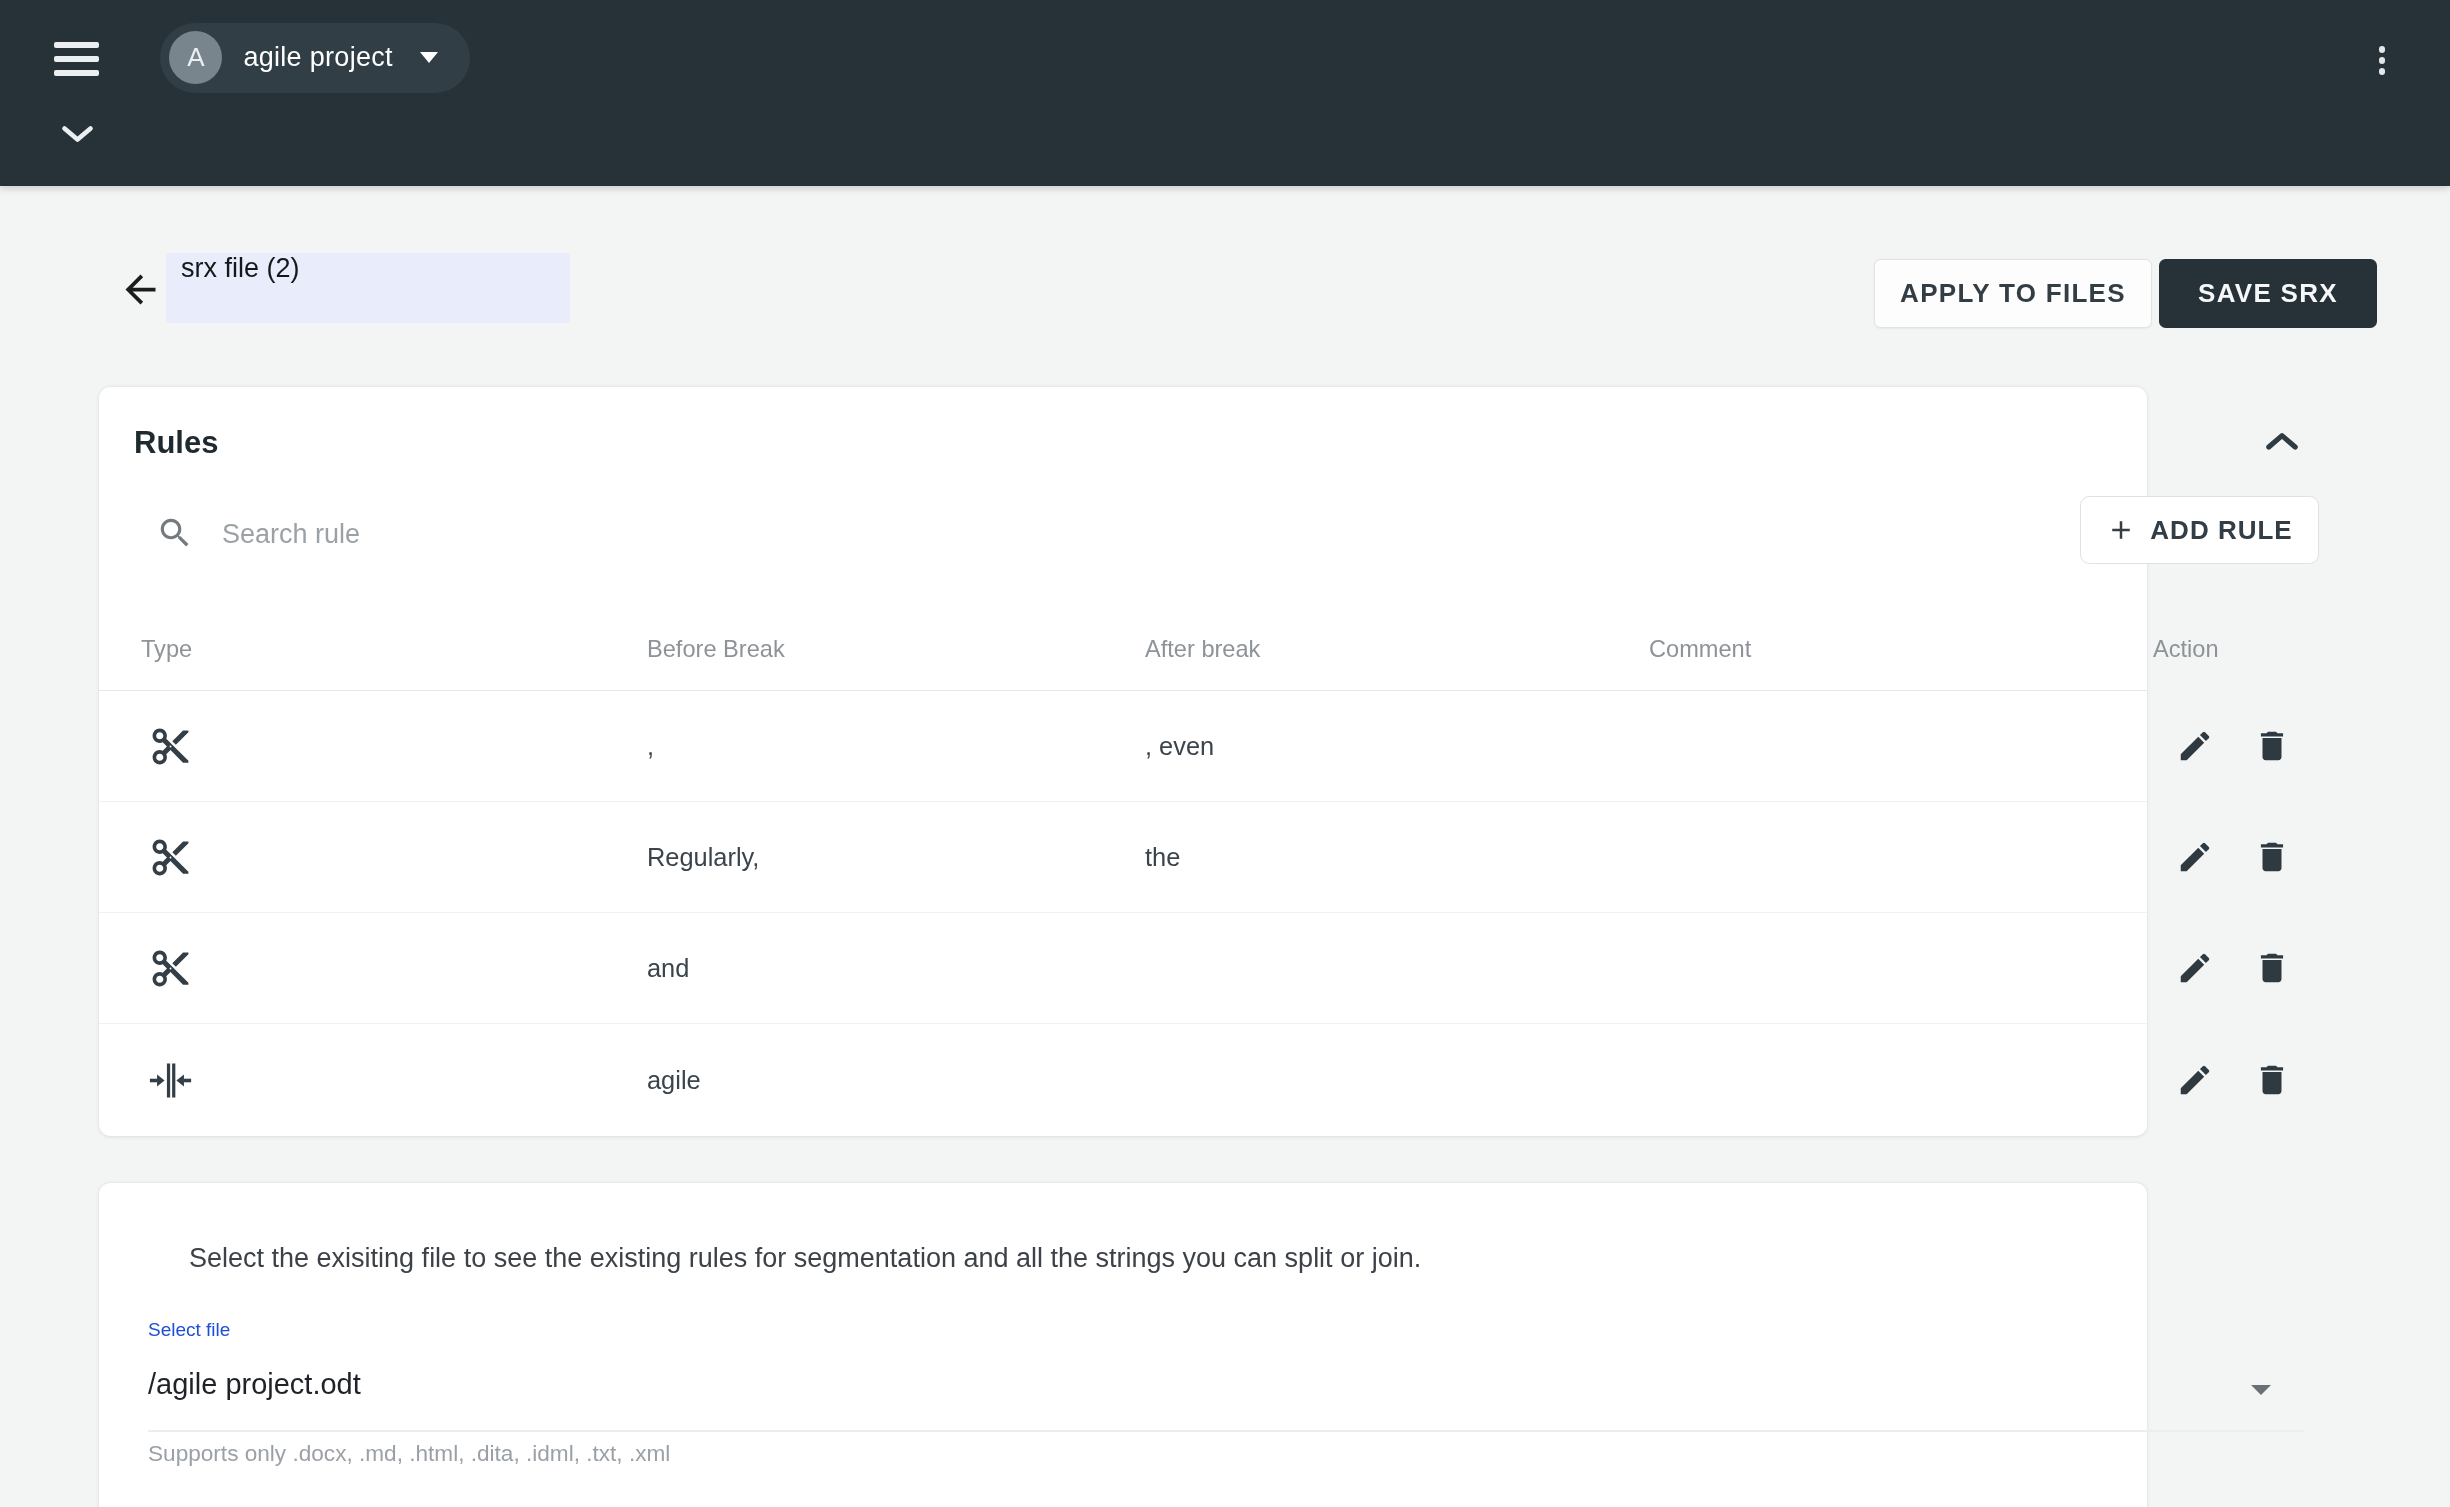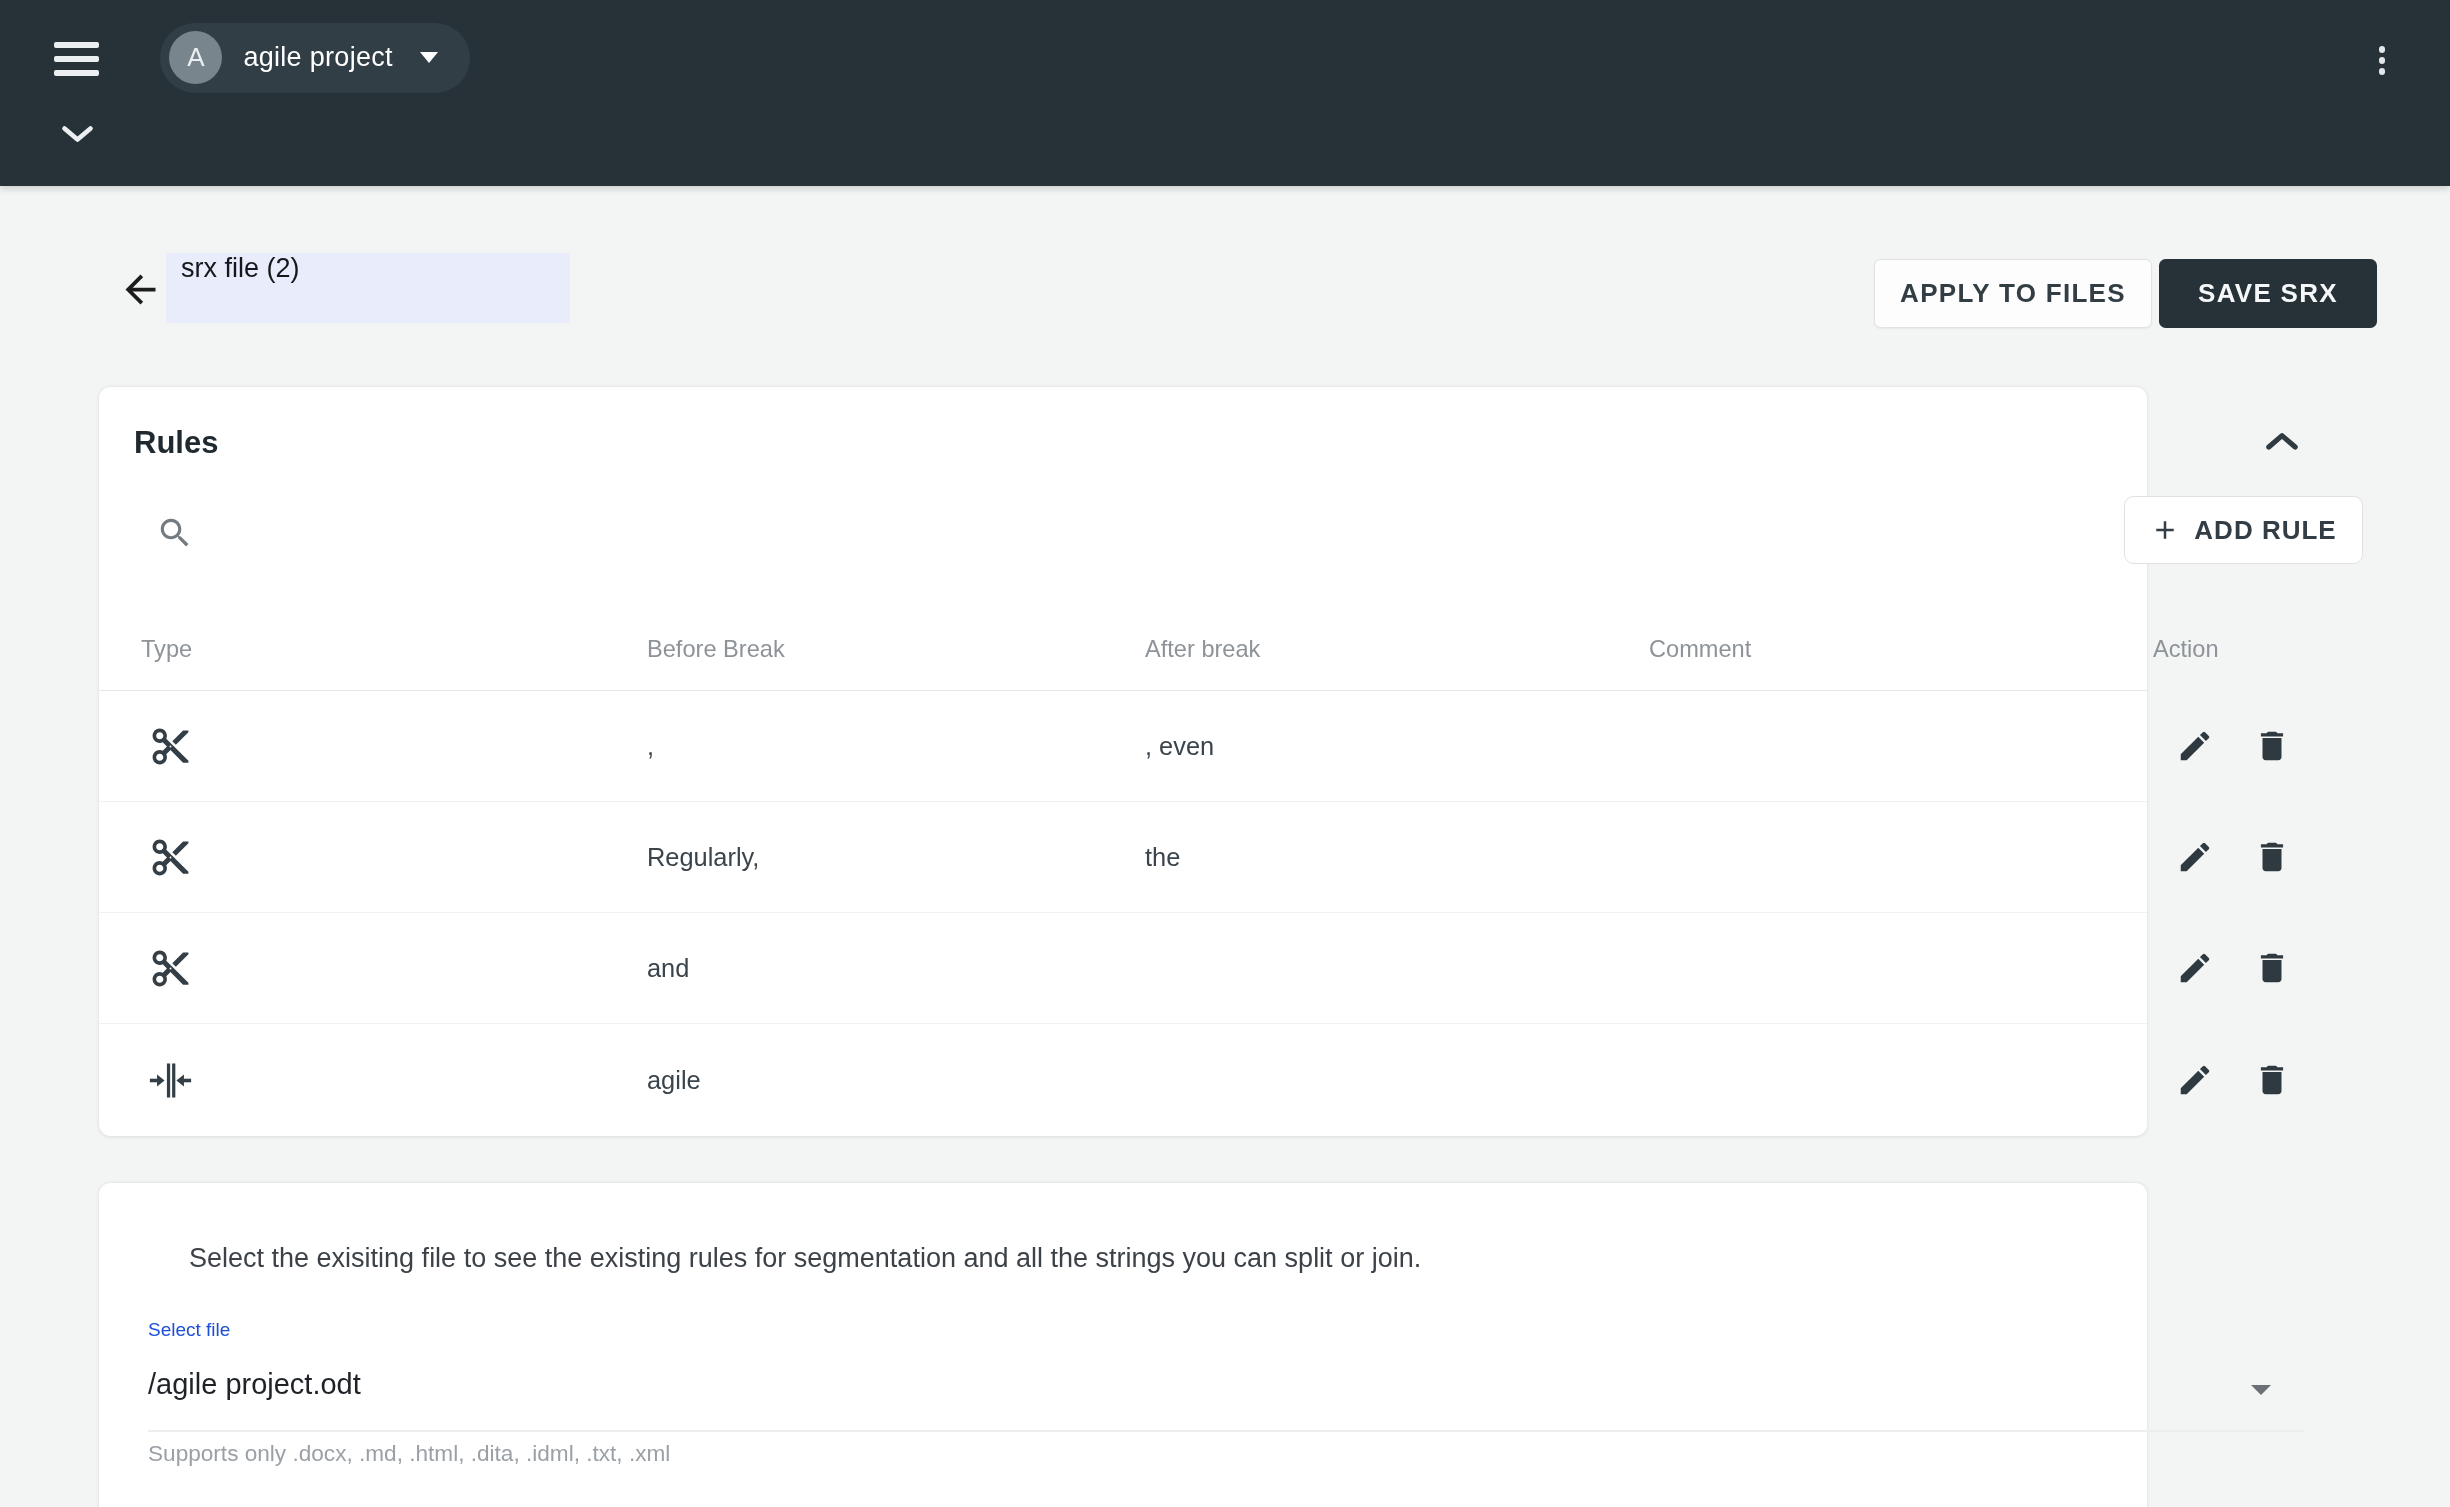--- a/index.html
+++ b/index.html
@@ -133,6 +133,7 @@
         <path fill="currentColor" d="M15.5 14h-.79l-.28-.27C15.41 12.59 16 11.11 16 9.5 16 5.91 13.09 3 9.5 3S3 5.91 3 9.5 5.91 16 9.5 16c1.61 0 3.09-.59 4.23-1.57l.27.28v.79l5 4.99L20.49 19l-4.99-5zm-6 0C7.01 14 5 11.99 5 9.5S7.01 5 9.5 5 14 7.01 14 9.5 11.99 14 9.5 14z"></path>
       </svg>
   </span>
+  <input class="search-input" type="text" placeholder="Search rule" style="">
 
   <button class="add-rule-btn">
     <span style="line-height:0;">

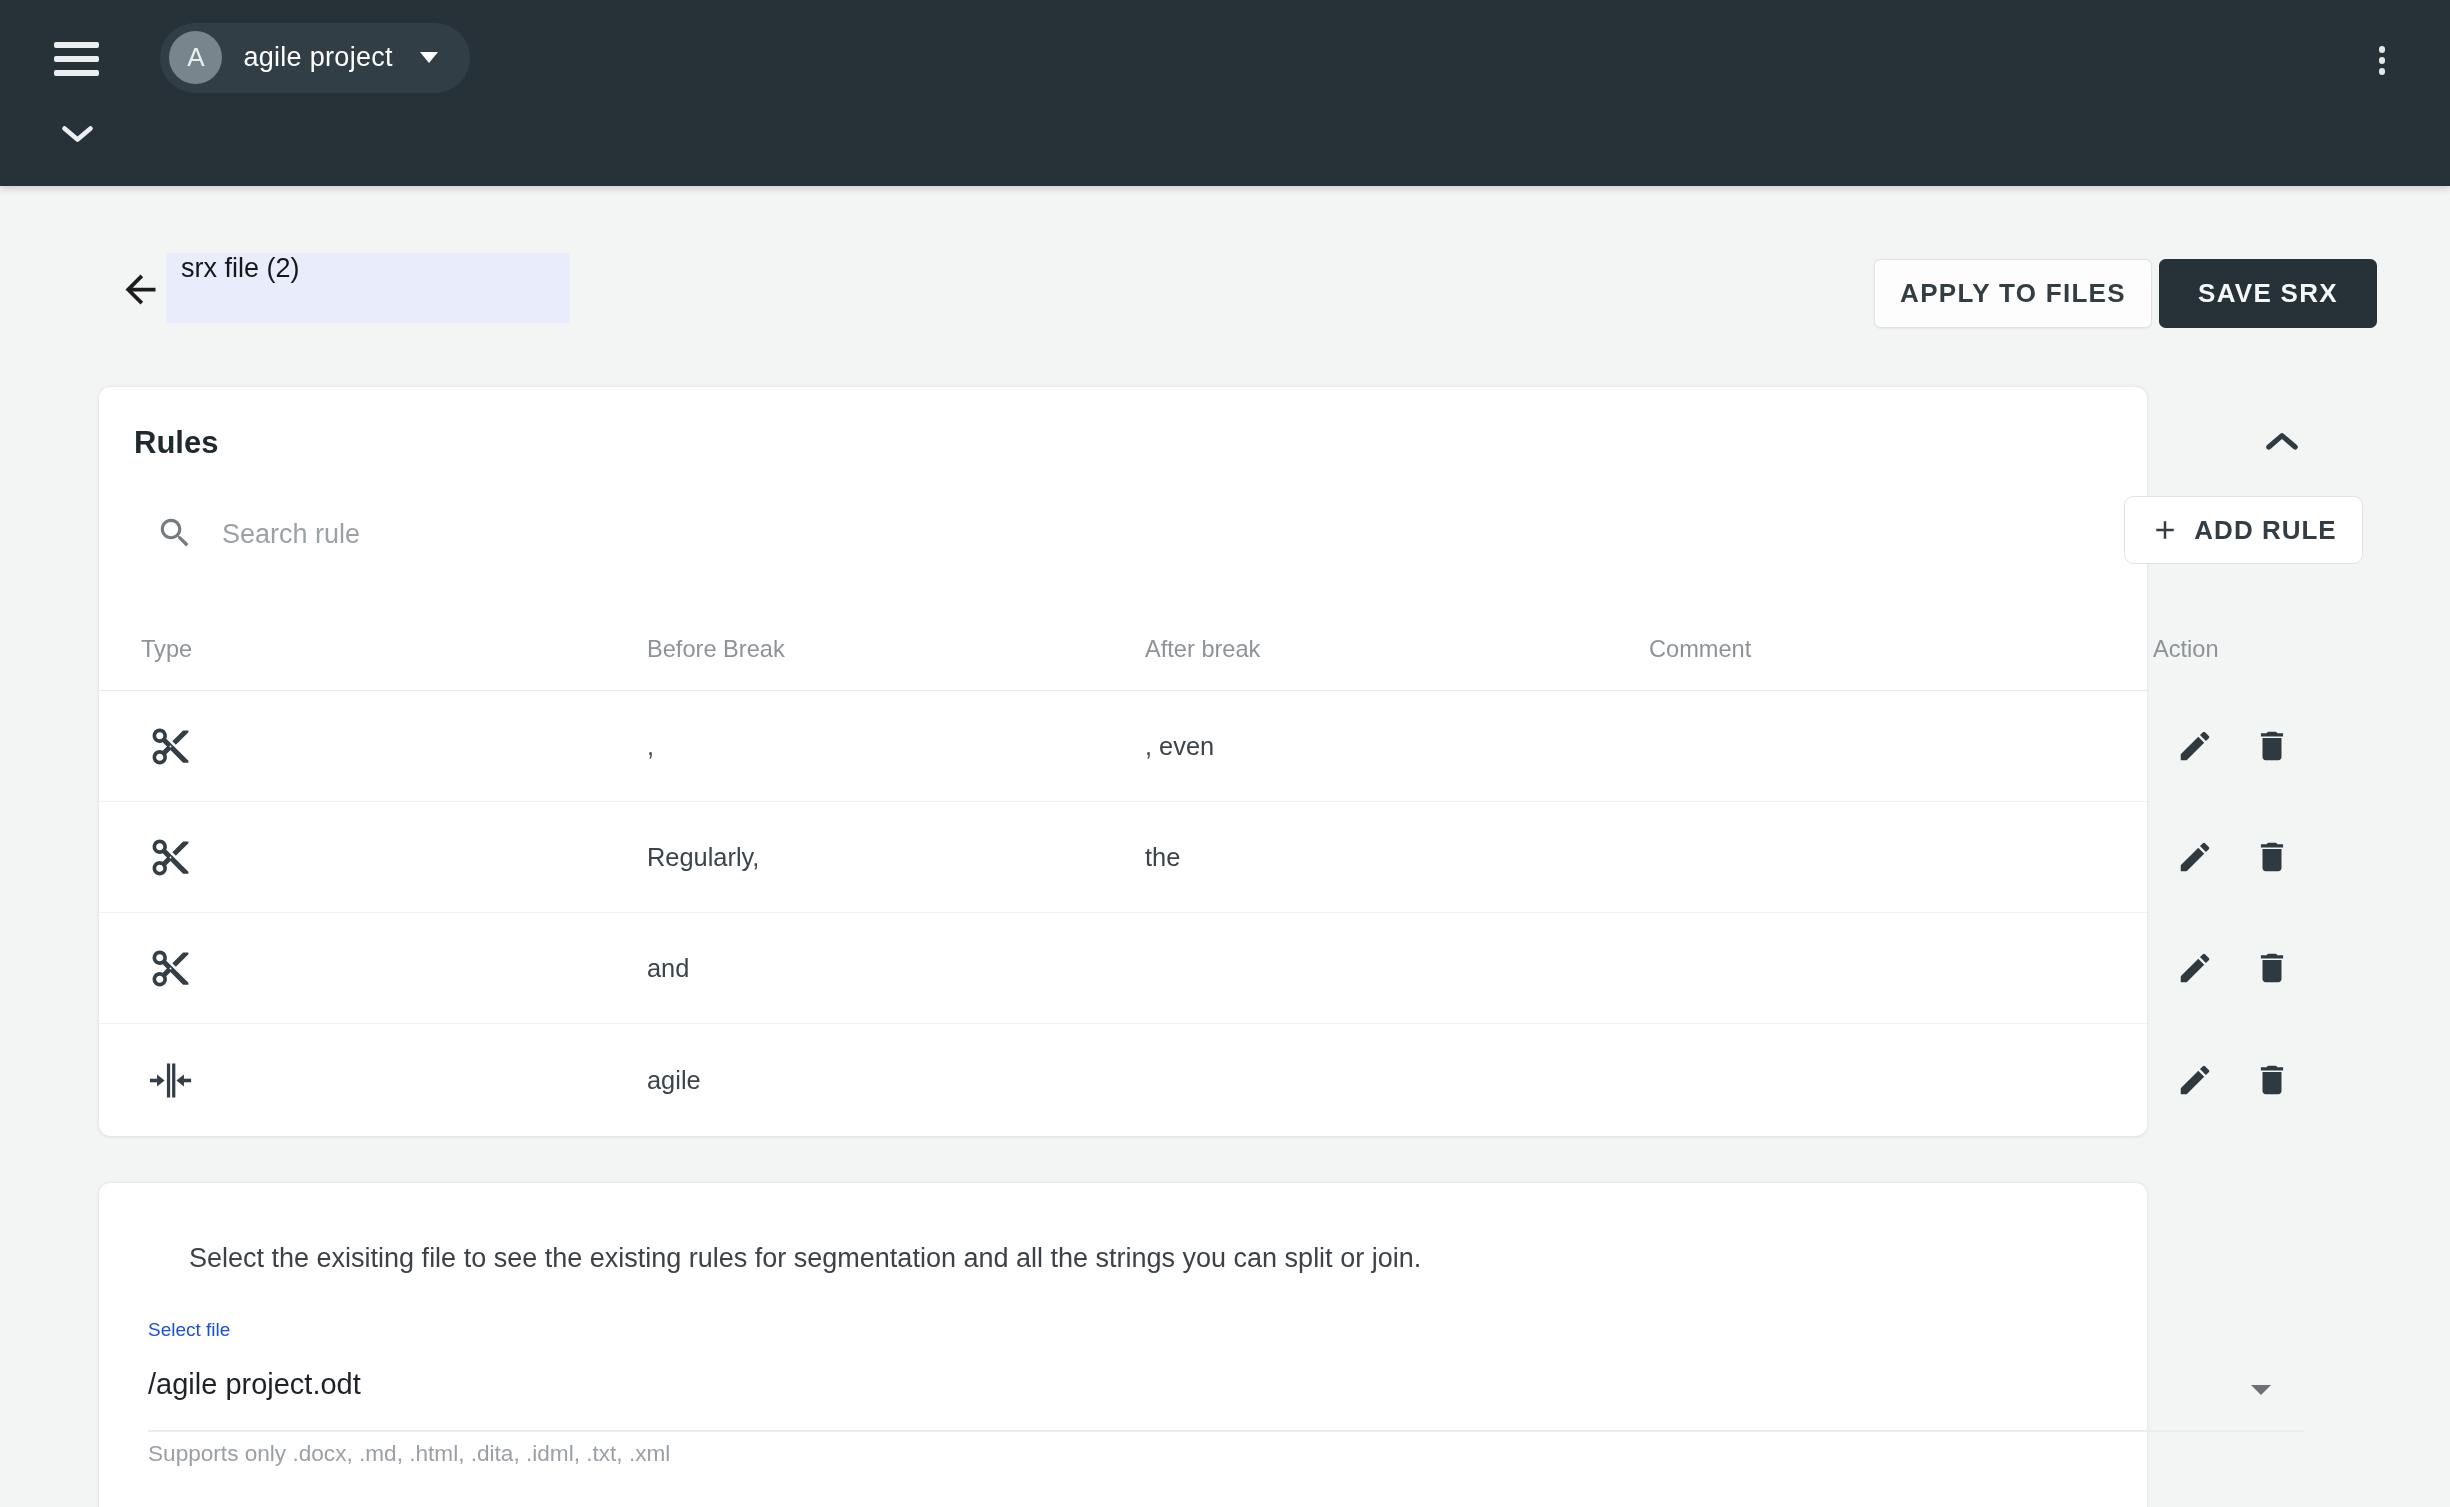--- a/index.html
+++ b/index.html
@@ -58,7 +58,7 @@
   .add-rule-btn{position:absolute;left:1981px;top:109px;width:239px;height:68px;background:#fff;
     border:1.9px solid #e1e1e1;border-radius:9.4px;cursor:pointer;color:#323d45;
     display:flex;align-items:center;justify-content:center;gap:14px;
-    font-family:inherit;font-size:26px;font-weight:600;letter-spacing:1px;margin-left:44px;}
+    font-family:inherit;font-size:26px;font-weight:600;letter-spacing:1px;}
   
   .rtable{position:absolute;left:0;right:0;top:221px;bottom:0;display:flex;flex-direction:column;}
   .thead,.trow{display:grid;grid-template-columns:506px 498px 504px 504px 1fr;padding-left:42px;align-items:center;}

